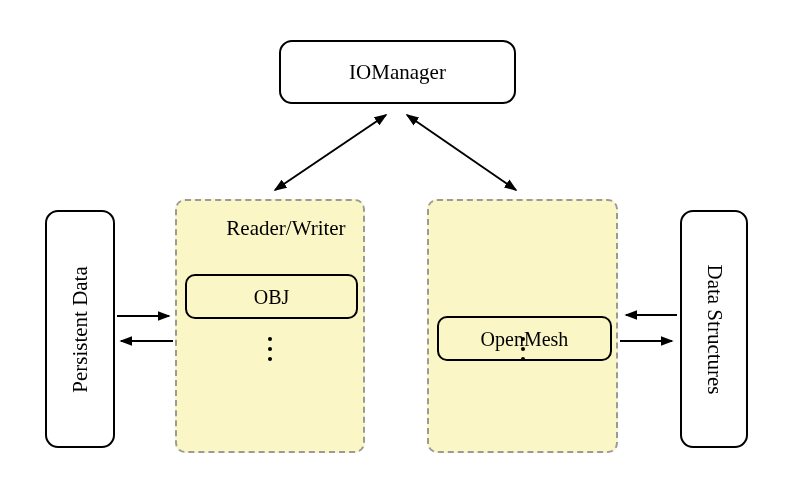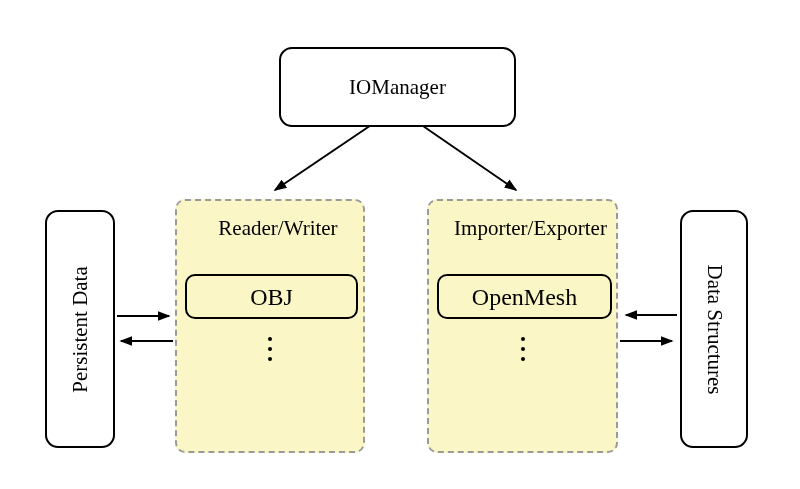--- a/index.html
+++ b/index.html
@@ -38,9 +38,9 @@
   }
   .node-iomanager {
     left: 279px;
-    top: 47px;
+    top: 40px;
     width: 237px;
-    height: 80px;
+    height: 64px;
     align-items: center;
   }
   .node-vertical {

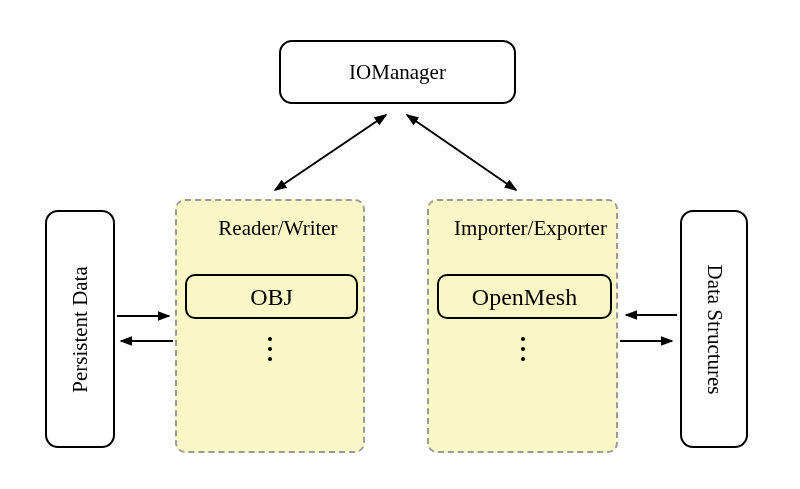--- a/index.html
+++ b/index.html
@@ -70,7 +70,7 @@
   .panel-title {
     position: absolute;
     top: 15px;
-    left: 8px;
+    left: 16px;
     width: 100%;
     text-align: center;
     font-size: 21px;

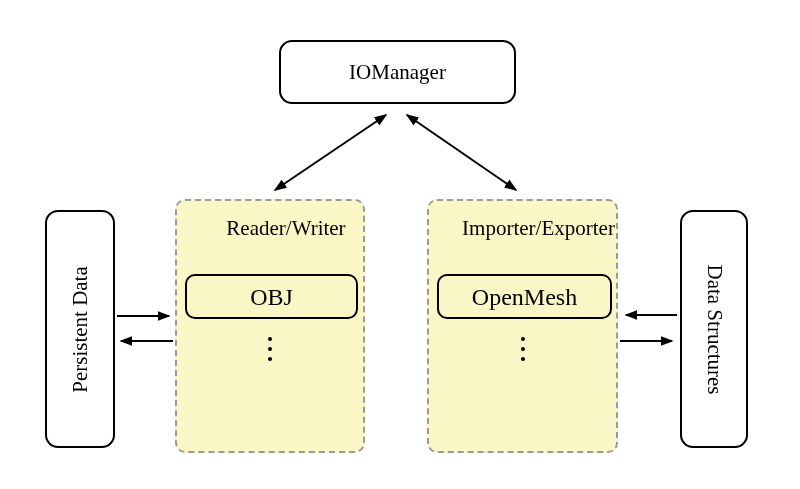--- a/index.html
+++ b/index.html
@@ -154,7 +154,6 @@
   </div>
 
   <div class="panel panel-right">
-    <div class="panel-title">Importer/Exporter</div>
     <div class="inner-node inner-top">OpenMesh</div>
     <div class="vdots">
       <div class="dot"></div>

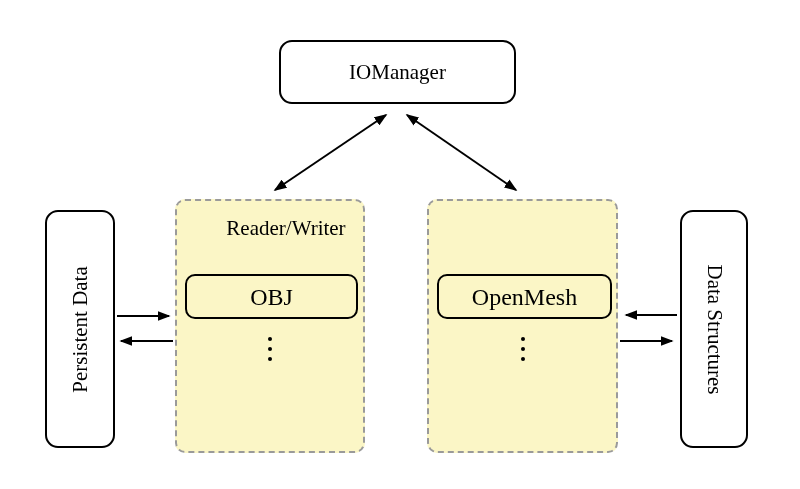--- a/index.html
+++ b/index.html
@@ -84,7 +84,7 @@
     display: flex;
     align-items: center;
     justify-content: center;
-    font-size: 24px;
+    font-size: 20px;
     line-height: 26px;
     text-align: center;
     white-space: pre-line;

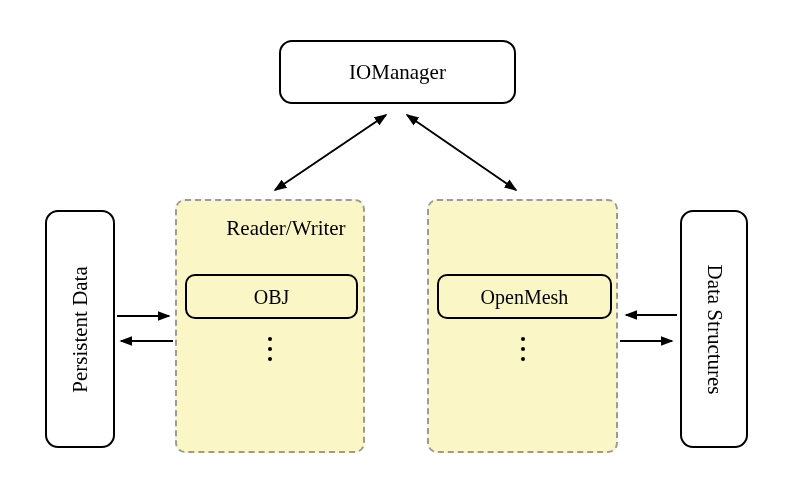--- a/index.html
+++ b/index.html
@@ -92,7 +92,7 @@
   .inner-top { top: 73px; height: 45px; }
   .inner-bottom { top: 176px; height: 59px; }
   .panel-left .inner-node { left: 8px; width: 173px; }
-  .panel-right .inner-node { left: 8px; width: 175px; }
+  .panel-right .inner-node { left: 8px; width: 175px; margin-top: 42px; }
   .vdots {
     position: absolute;
     top: 124px;

